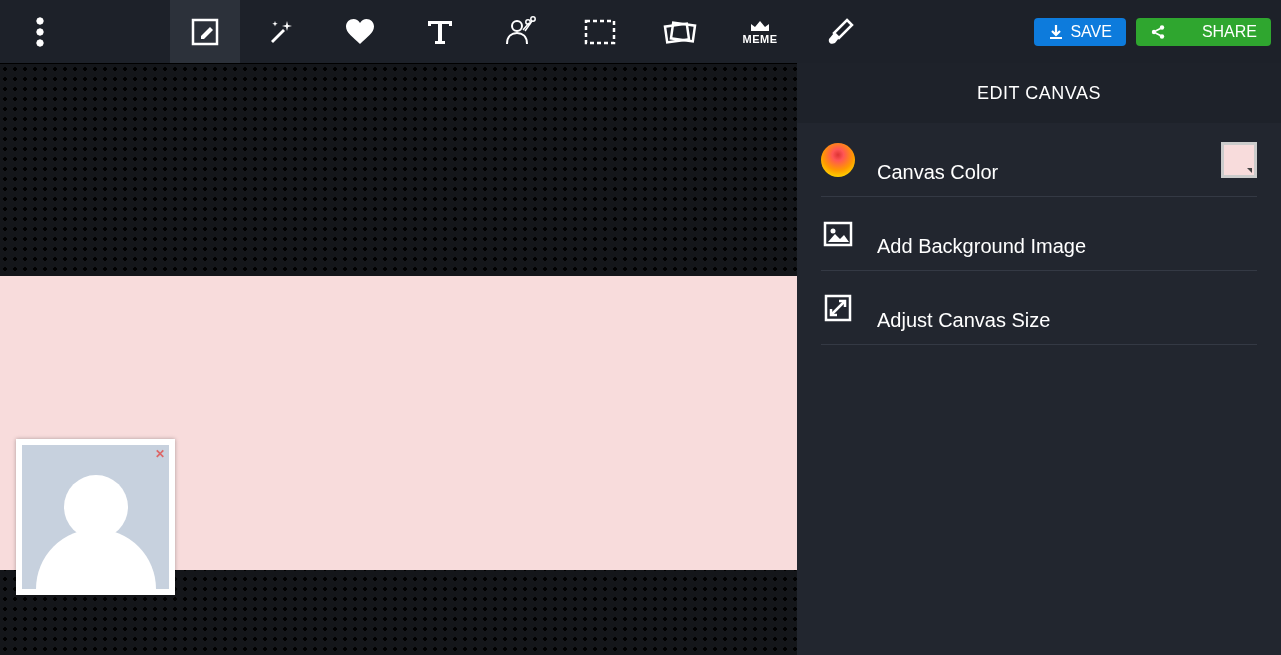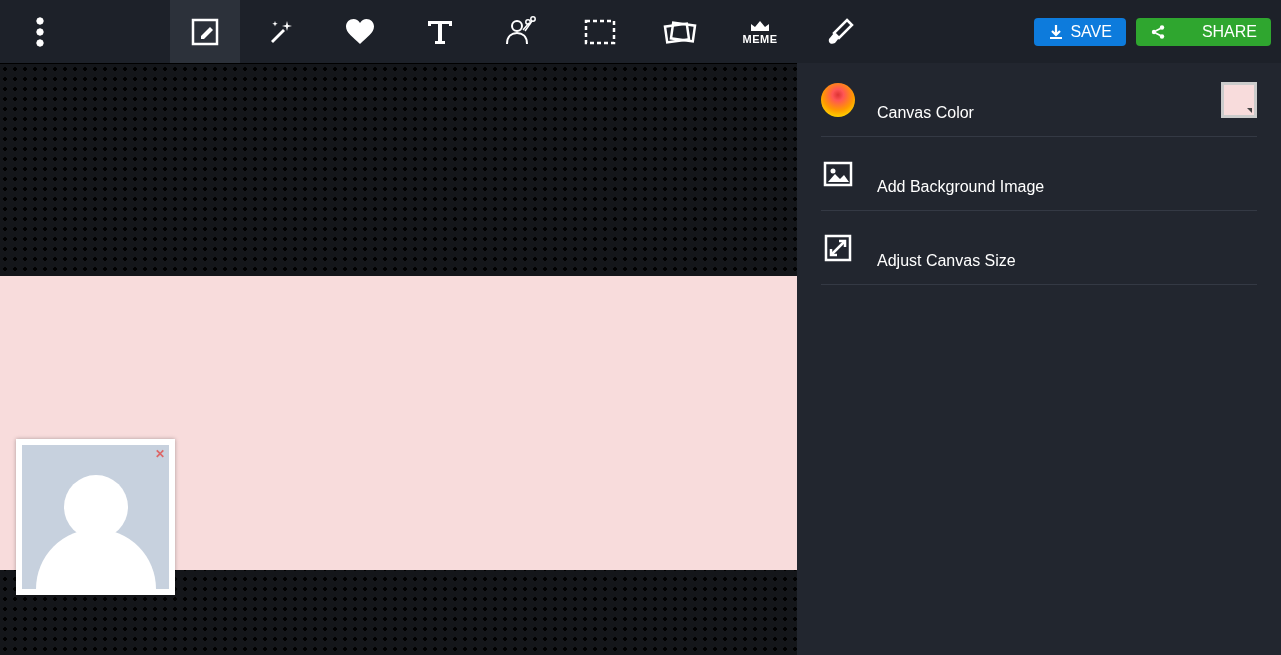--- a/index.html
+++ b/index.html
@@ -297,6 +297,7 @@
   </div>
 
   <div class="sidebar">
+    <div class="sidebar-title">EDIT CANVAS</div>
     <div class="panel-list">
 
       <div class="panel-row">

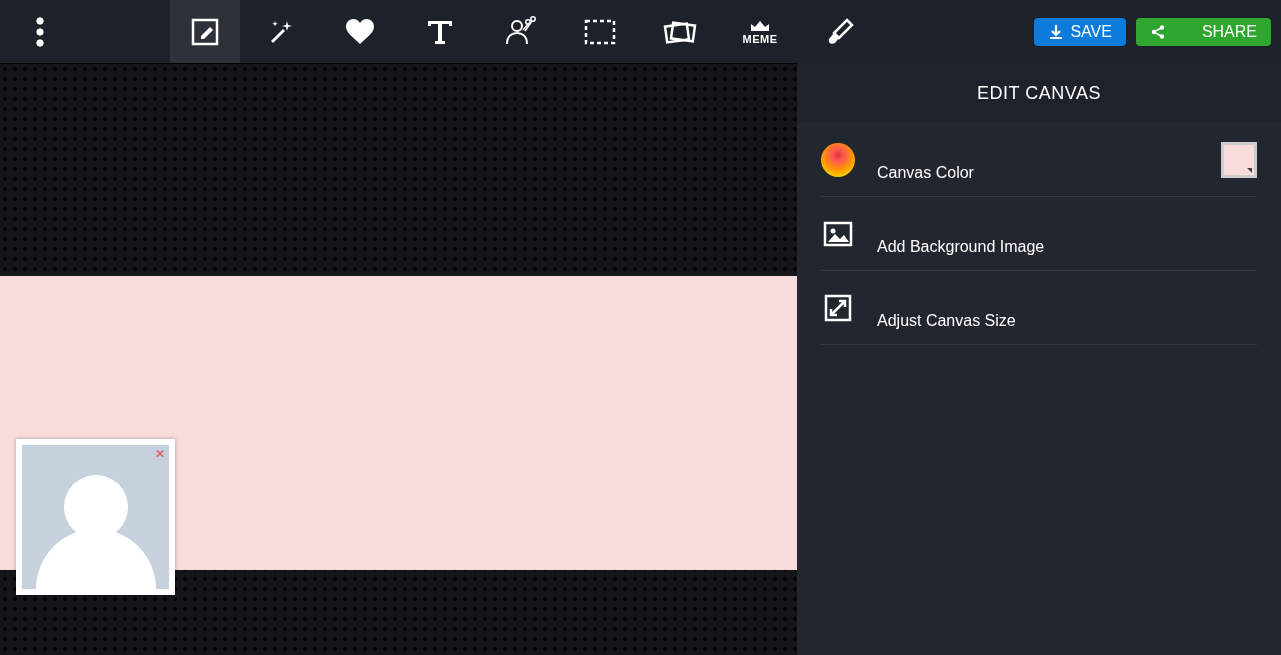--- a/index.html
+++ b/index.html
@@ -163,7 +163,7 @@
     align-items:center;
     justify-content:center;
   }
-  .panel-row .row-label { font-size:16px;margin-top:26px; }
+  .panel-row .row-label { font-size:20px;margin-top:26px; }
   .color-circle {
     width:34px;
     height:34px;

